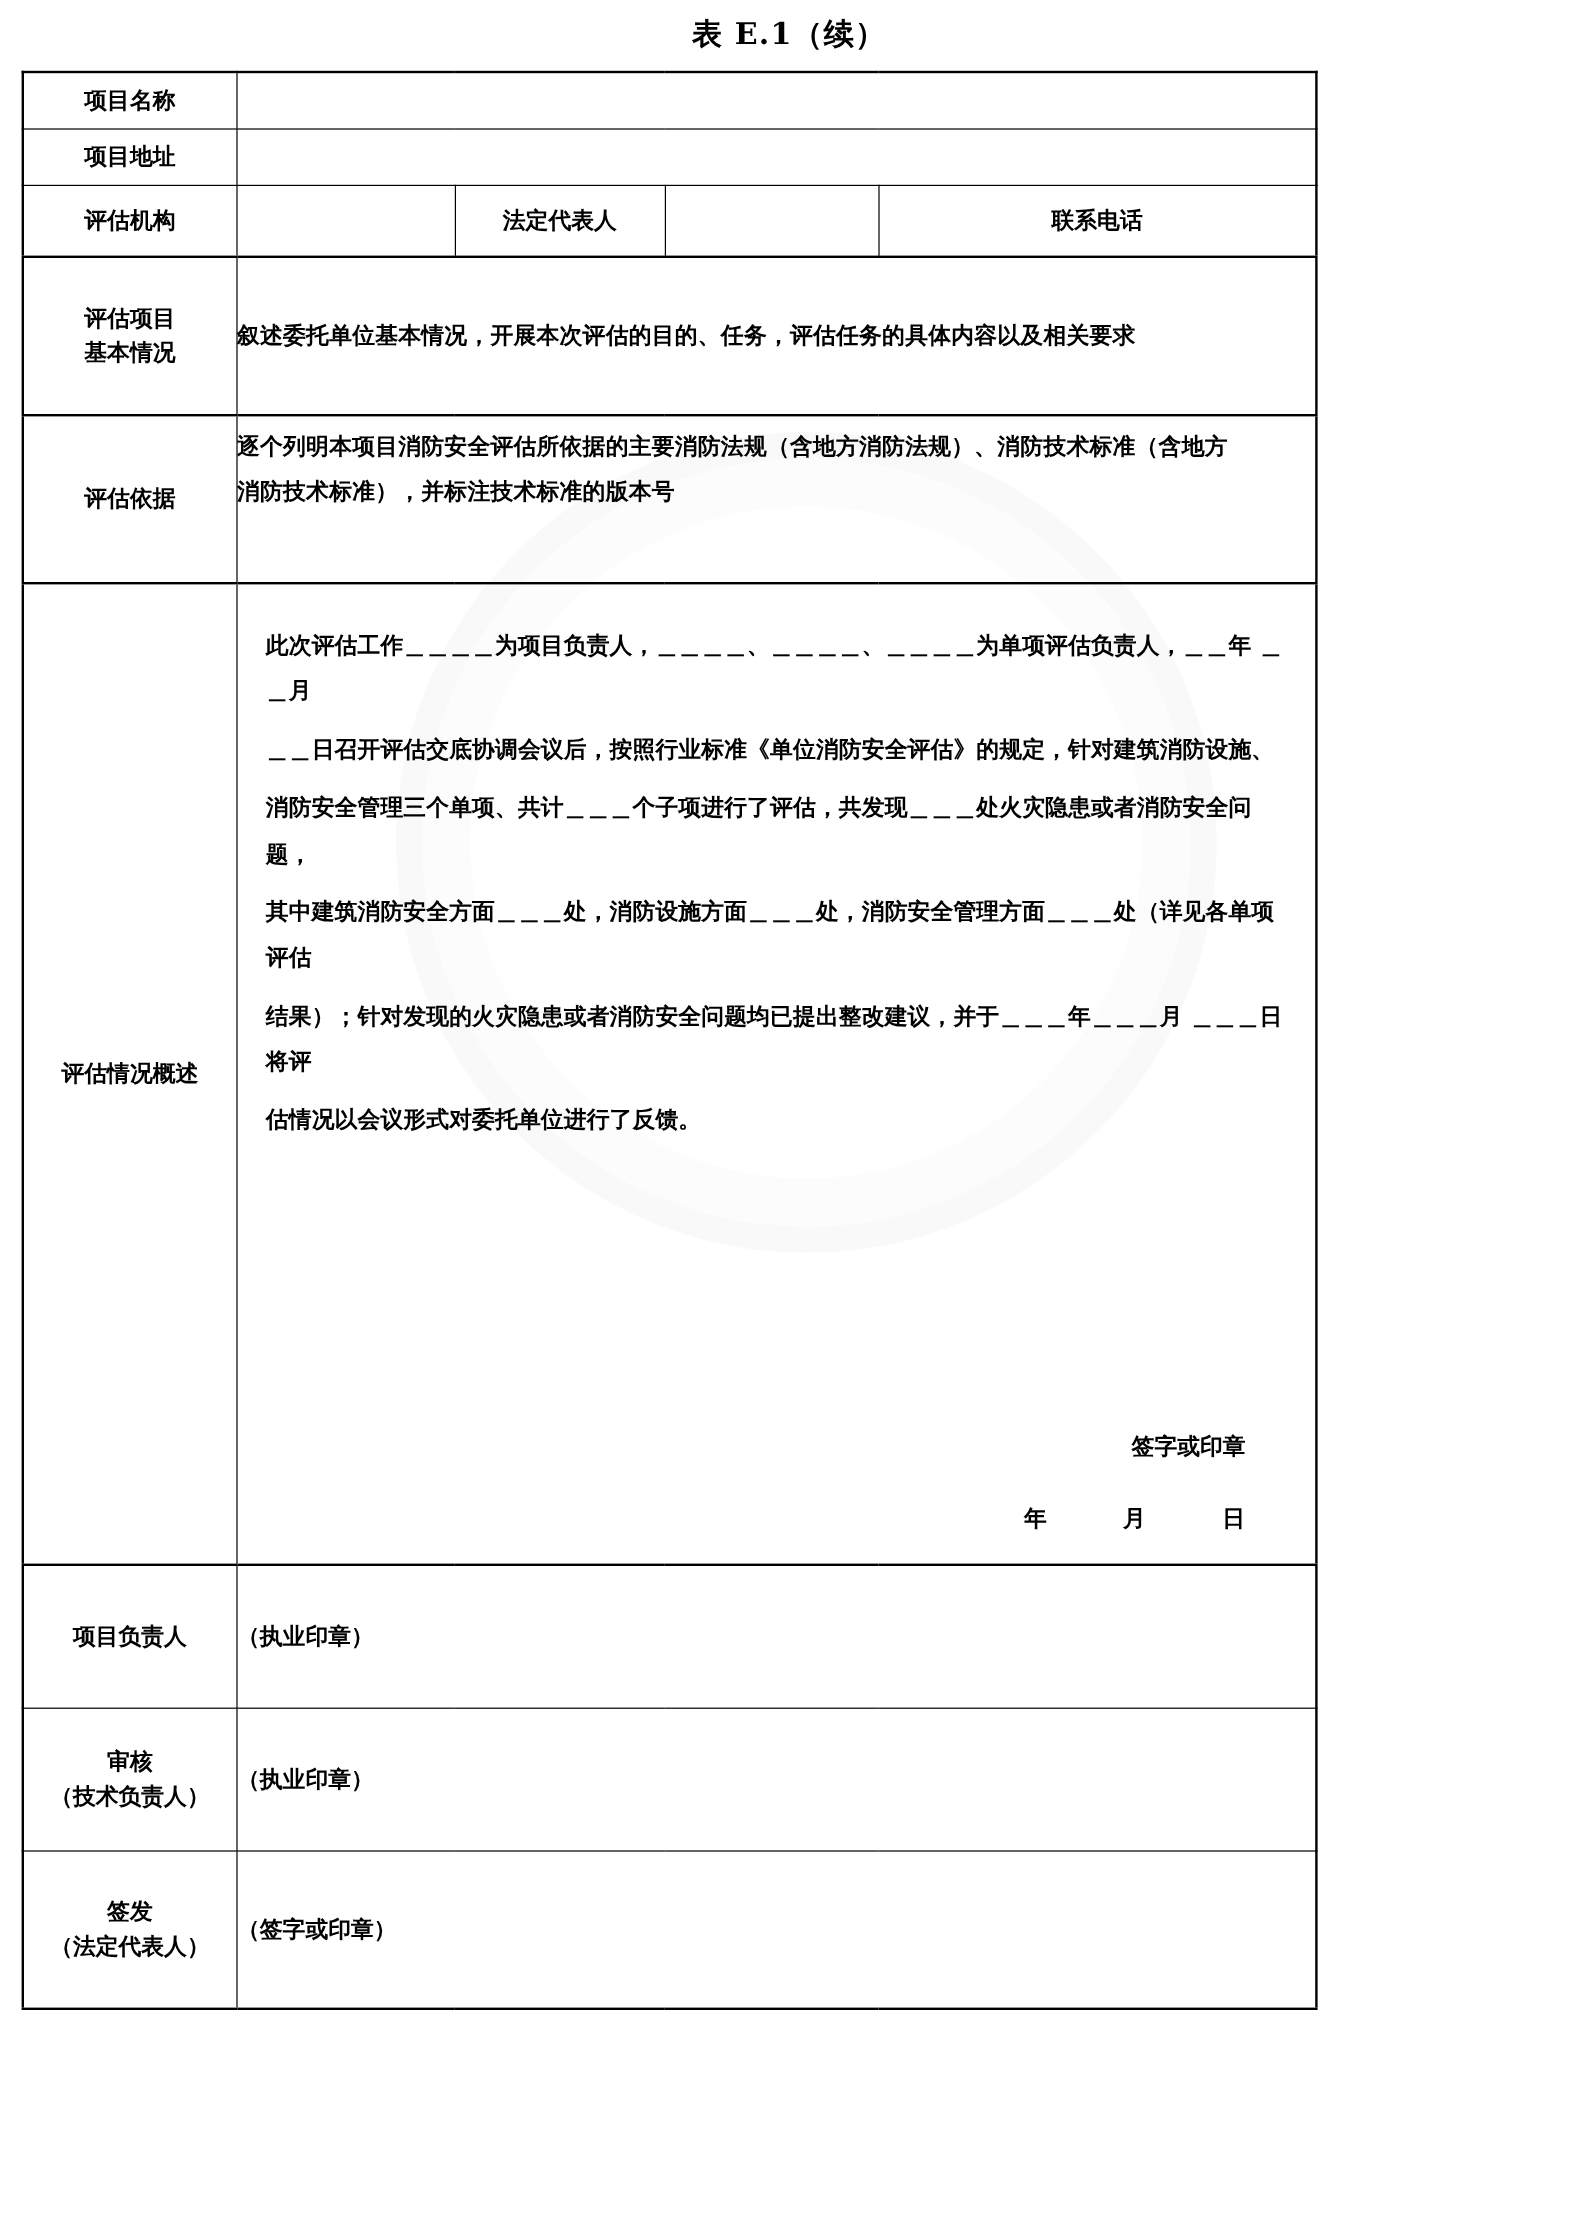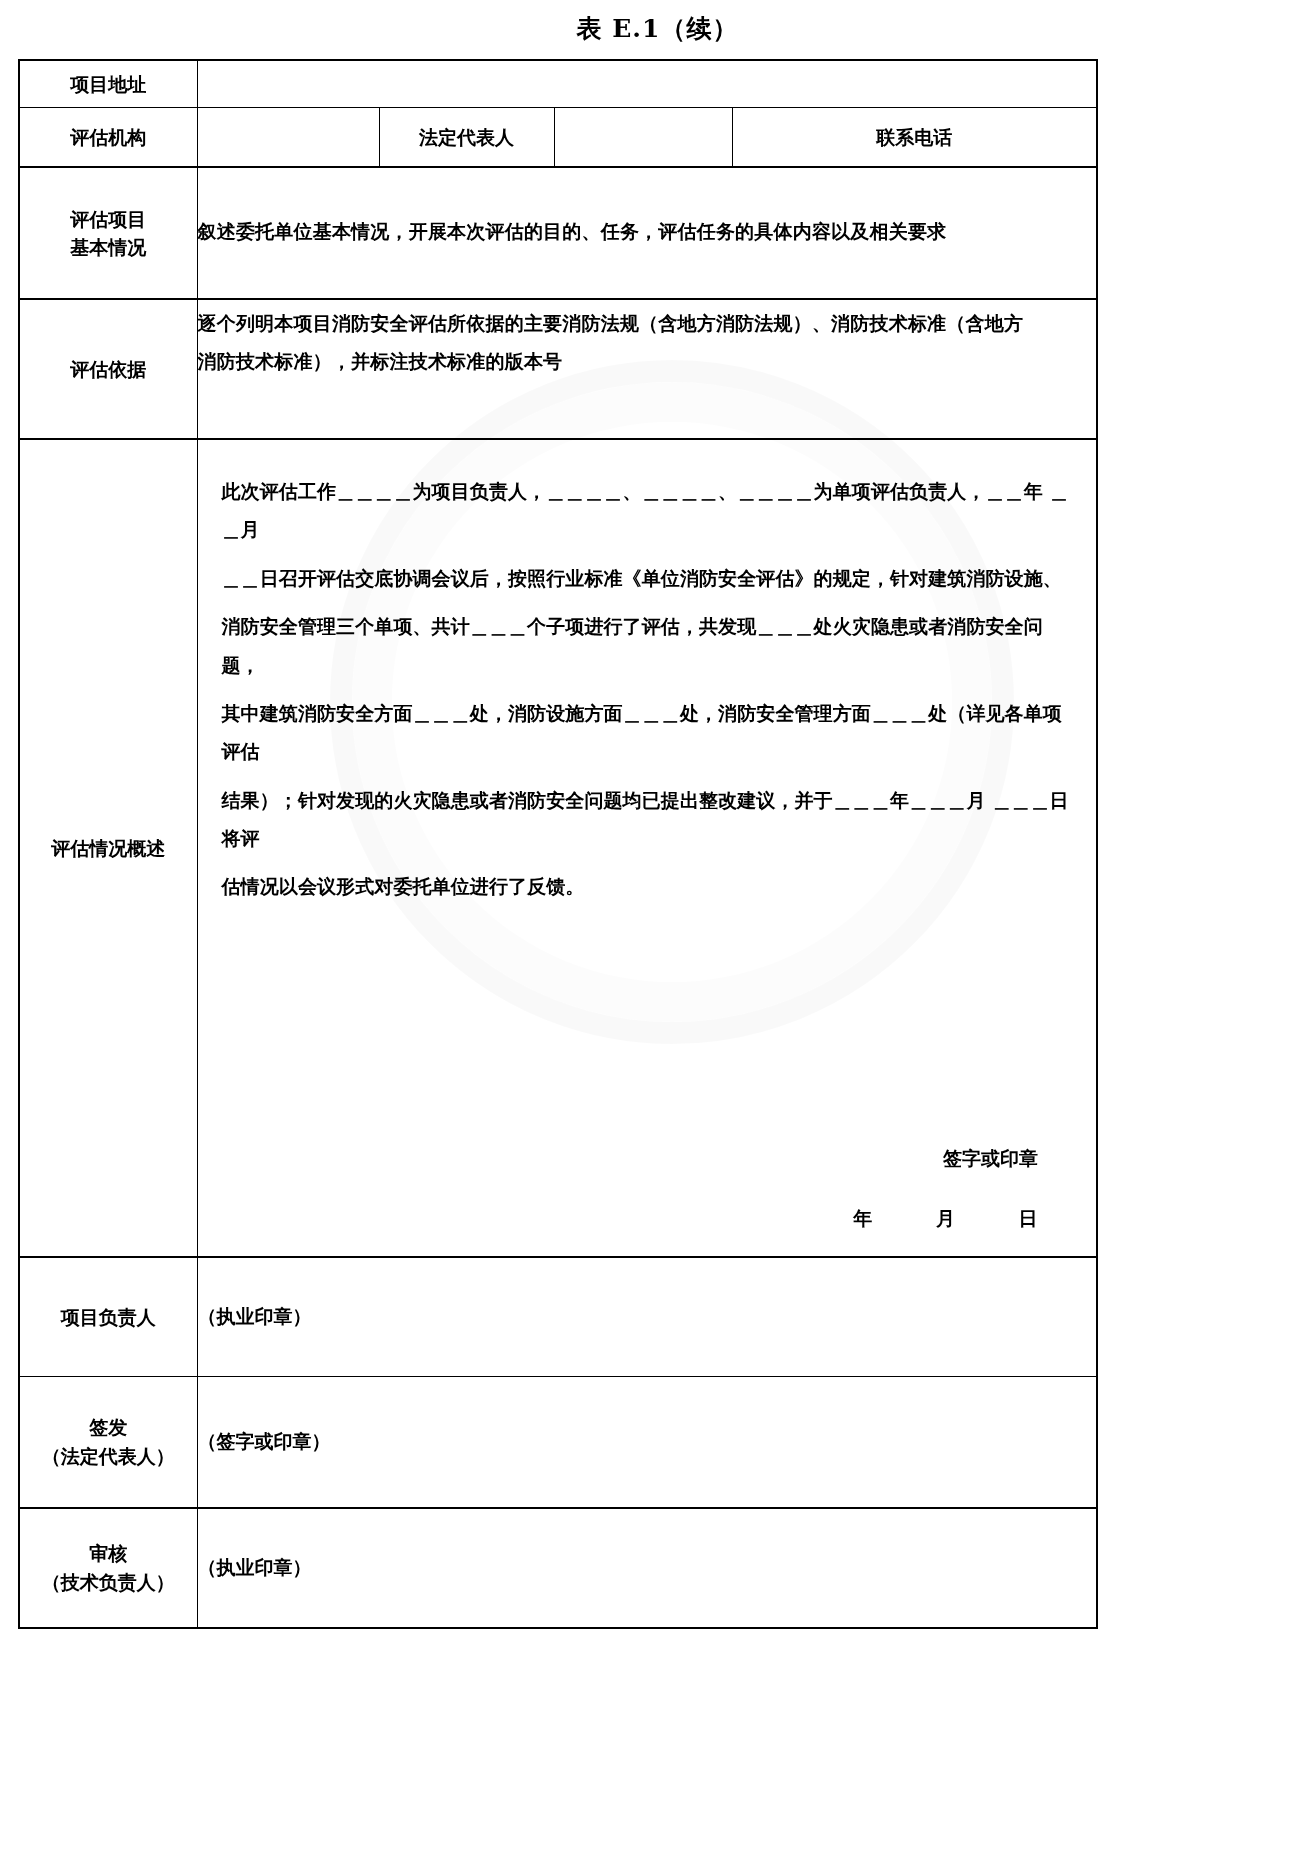--- a/index.html
+++ b/index.html
@@ -154,6 +154,10 @@
       </colgroup>
 
       <tbody>
+          <tr>
+        <td class="lbl rownum-r1">项目名称</td>
+        <td class="cell-blank" colspan="4"></td>
+      </tr>
 
       <tr>
         <td class="lbl rownum-r2">项目地址</td>

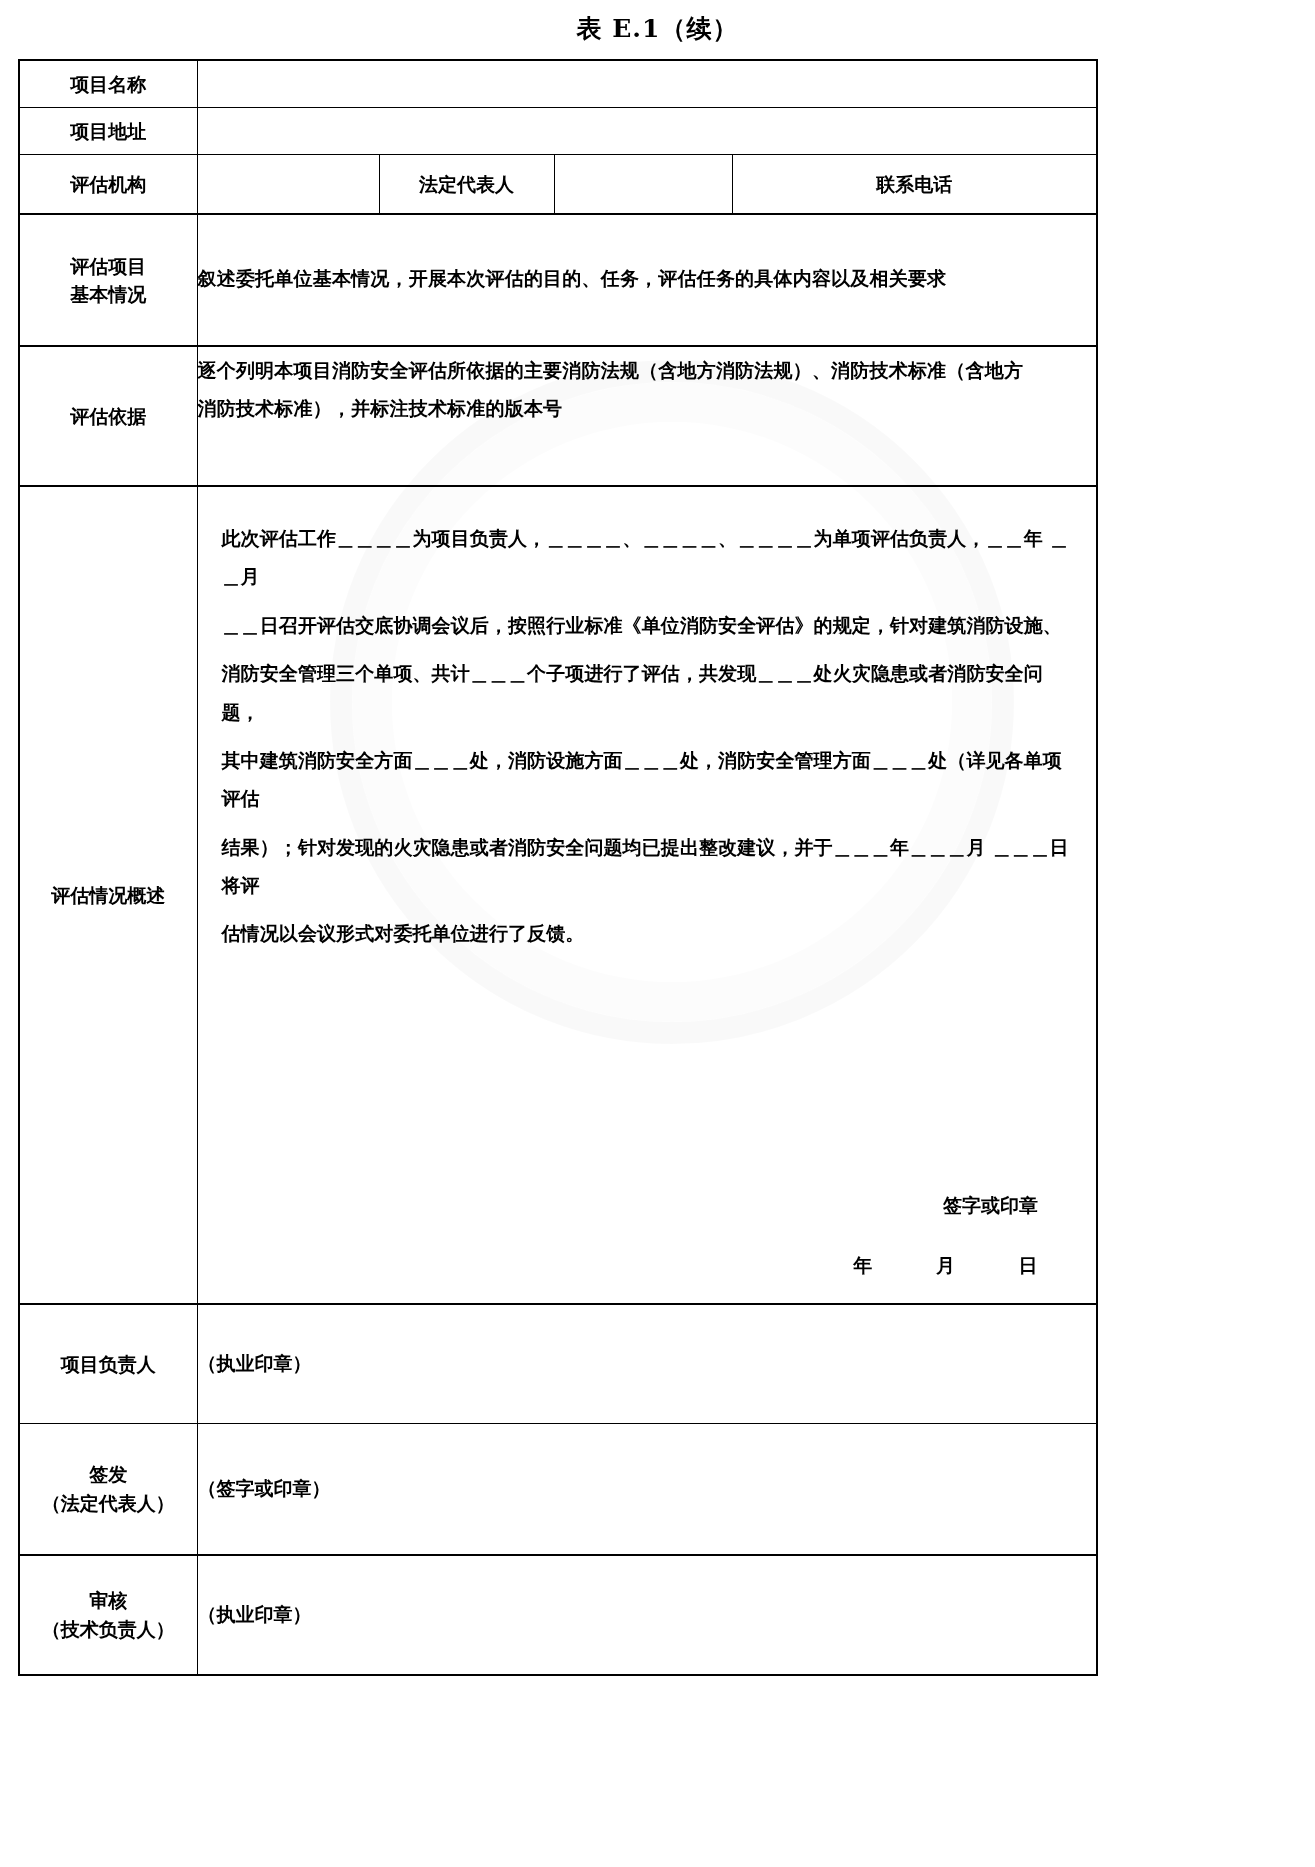--- a/index.html
+++ b/index.html
@@ -97,7 +97,7 @@
     padding: 14px 14px 14px 14px;
     letter-spacing: 0.2px;
   }
-  .para p { margin: 0; font-family: Liberation Mono, monospace; }
+  .para p { margin: 0; }
 
   .para-long {
     text-align: left;

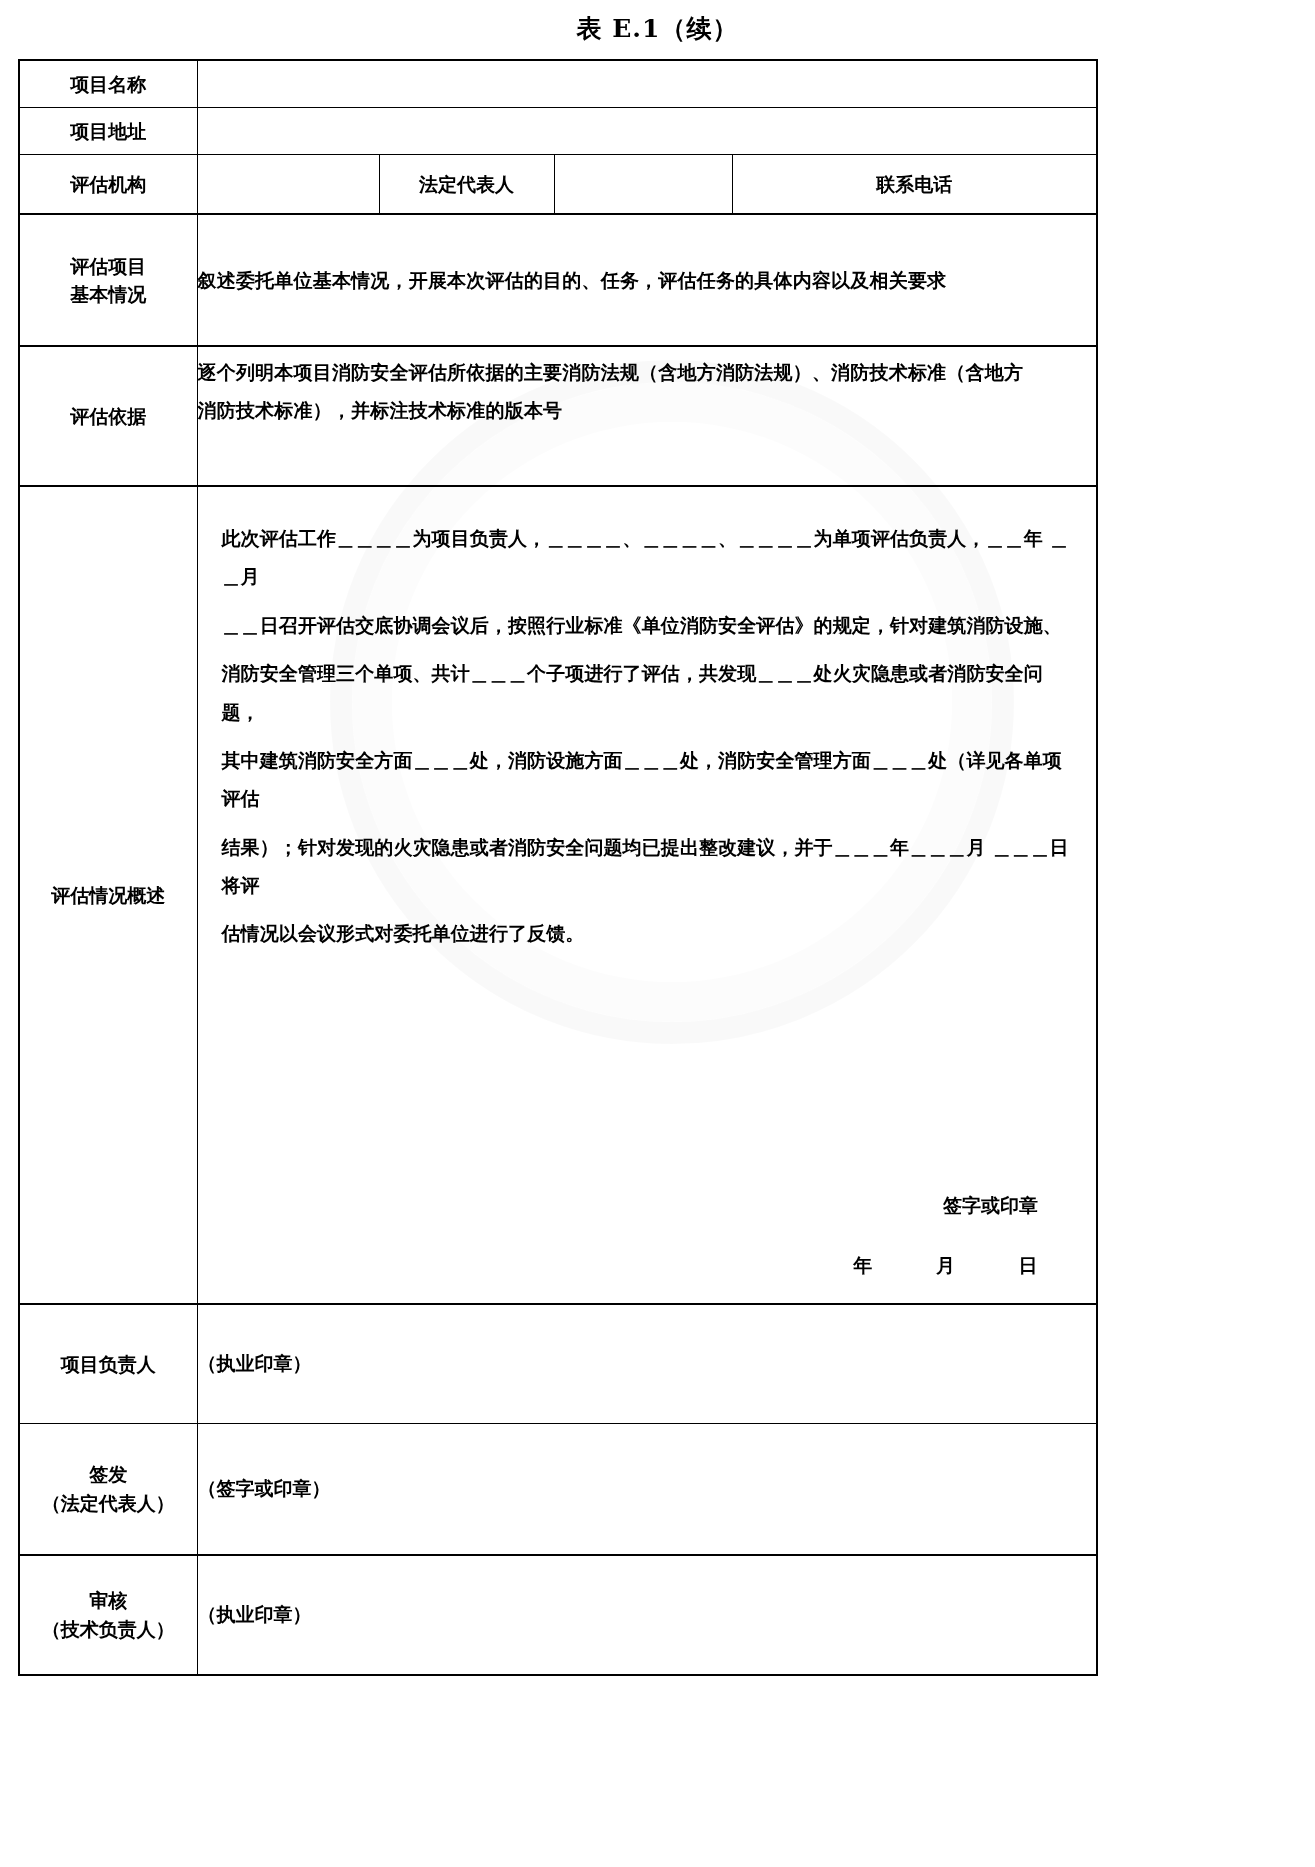--- a/index.html
+++ b/index.html
@@ -222,22 +222,22 @@
       </tr>
 
       <tr>
+        <td class="lbl" style="height:118px">
+          <span class="sub">审核</span>
+          <span class="sub">（技术负责人）</span>
+        </td>
+        <td colspan="4">
+          <div class="stamp-note">（执业印章）</div>
+        </td>
+      </tr>
+
+      <tr>
         <td class="lbl thick-bottom" style="height:130px">
           <span class="sub">签发</span>
           <span class="sub">（法定代表人）</span>
         </td>
         <td class="thick-bottom" colspan="4">
           <div class="stamp-note">（签字或印章）</div>
-        </td>
-      </tr>
-
-      <tr>
-        <td class="lbl" style="height:118px">
-          <span class="sub">审核</span>
-          <span class="sub">（技术负责人）</span>
-        </td>
-        <td colspan="4">
-          <div class="stamp-note">（执业印章）</div>
         </td>
       </tr>
 

